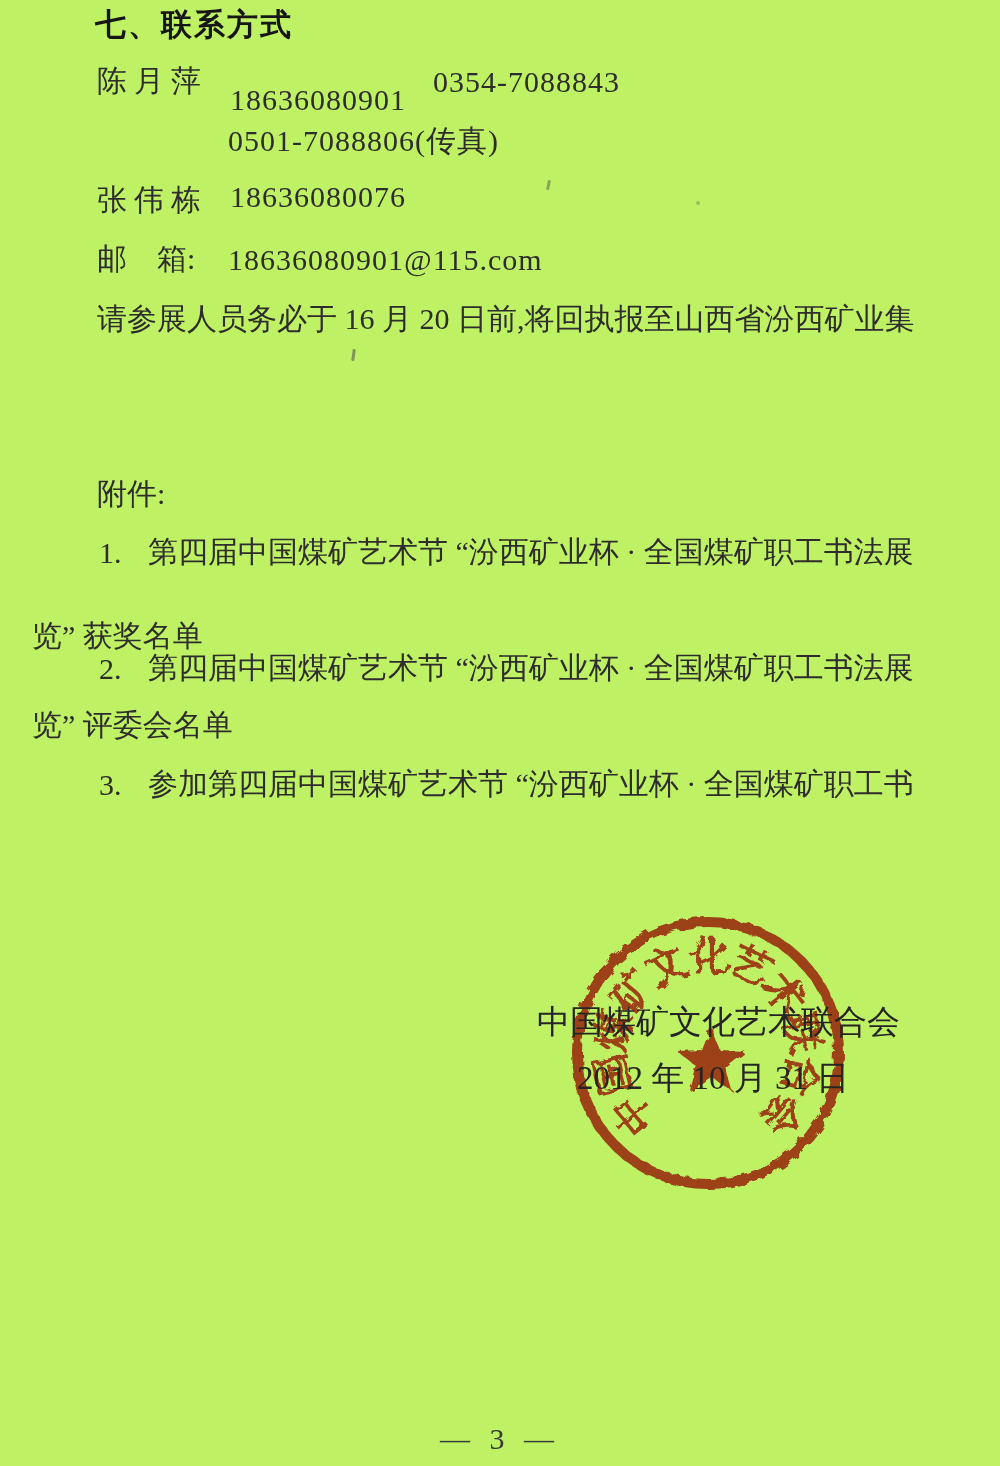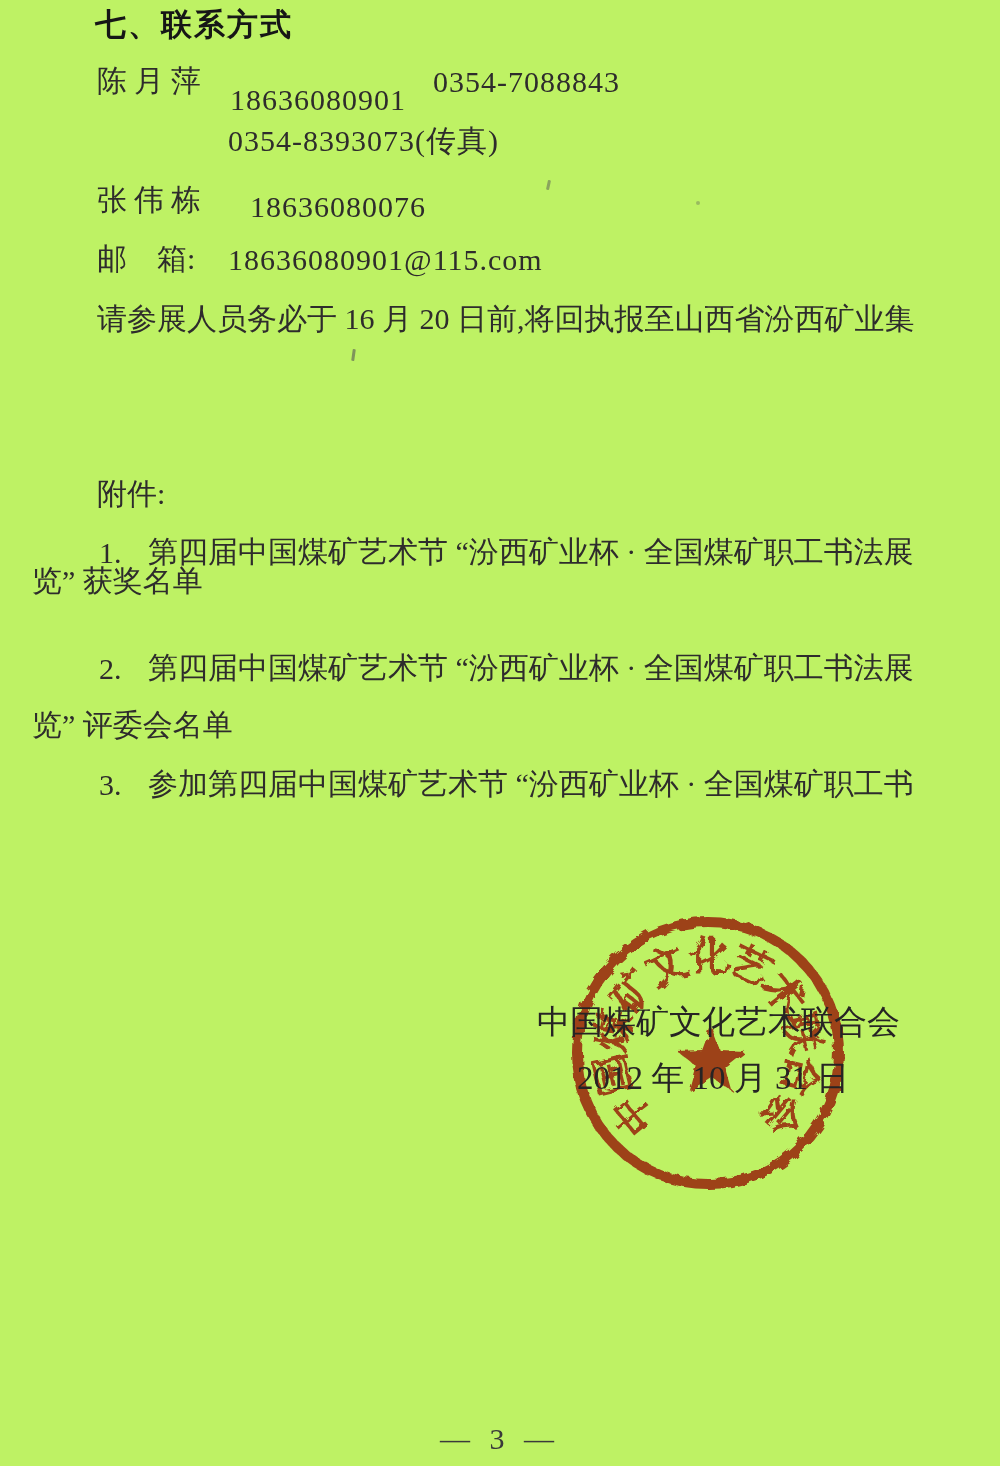--- a/index.html
+++ b/index.html
@@ -62,7 +62,7 @@
   <div class="abs body-text num-text" style="left:230px; top:65px;margin-top:18px;">18636080901</div>
   <div class="abs body-text num-text" style="left:433px; top:65px;">0354-7088843</div>
 
-  <div class="abs body-text num-text" style="left:228px; top:124px;">0354-8393073(传真)</div>
+  <div class="abs body-text num-text" style="left:228px; top:124px;">0501-7088806(传真)</div>
 
   <div class="abs body-text name-text" style="left:97px; top:183px;">张伟栋</div>
   <div class="abs body-text num-text" style="left:230px; top:190px;margin-left:20px;">18636080076</div>

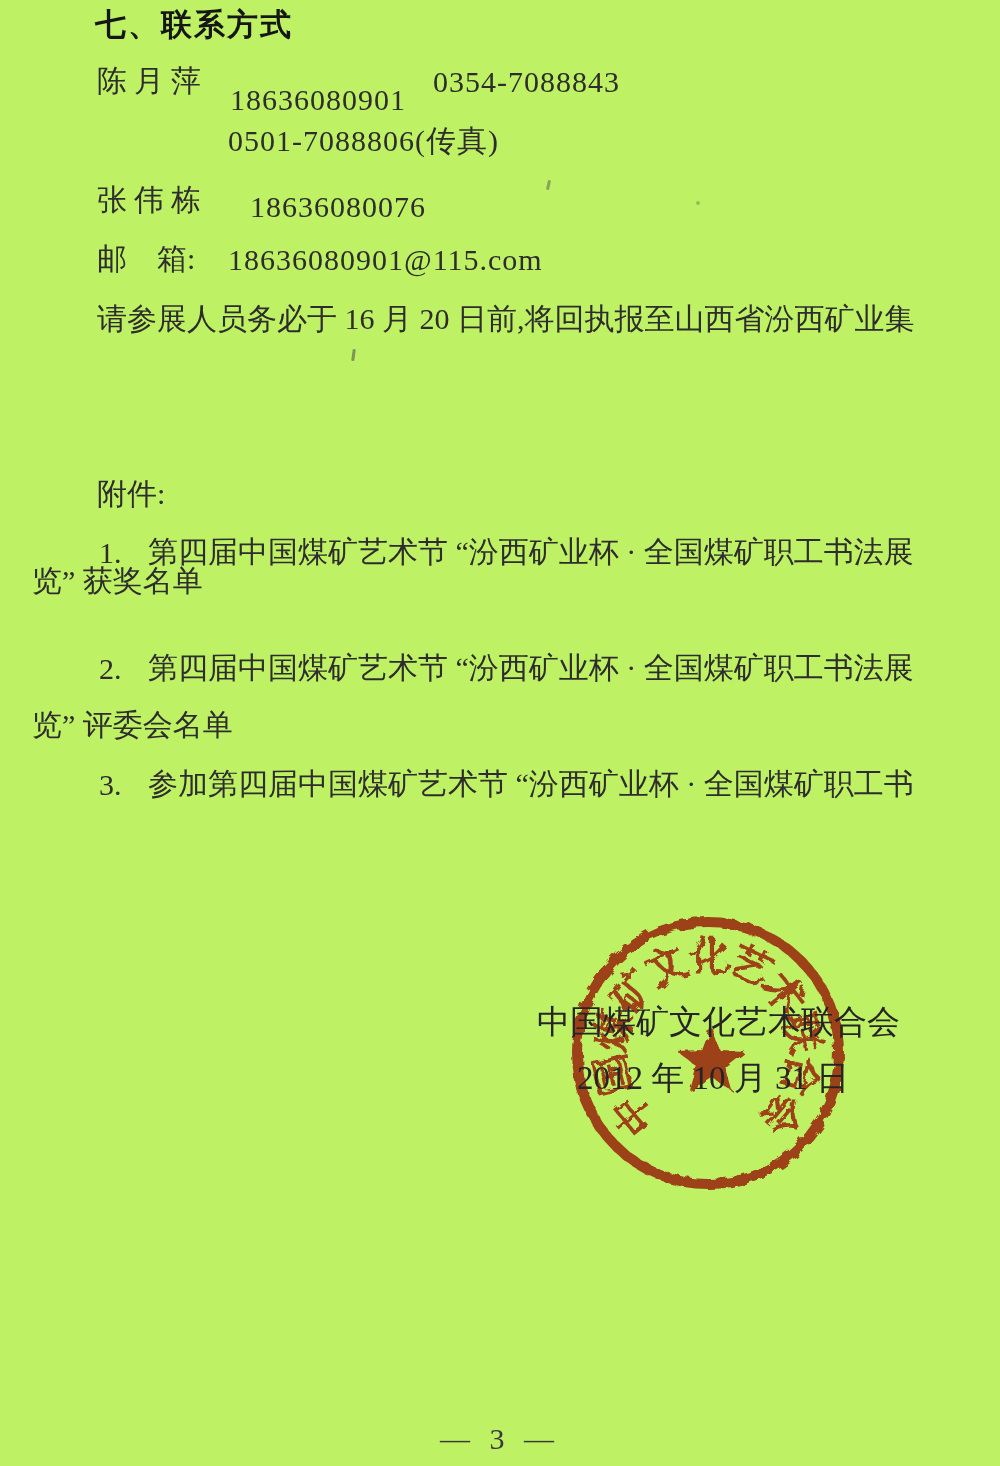--- a/index.html
+++ b/index.html
@@ -65,7 +65,7 @@
   <div class="abs body-text num-text" style="left:228px; top:124px;">0501-7088806(传真)</div>
 
   <div class="abs body-text name-text" style="left:97px; top:183px;">张伟栋</div>
-  <div class="abs body-text num-text" style="left:230px; top:190px;margin-left:20px;">18636080076</div>
+  <div class="abs body-text num-text" style="left:230px; top:180px;">18636080076</div>
 
   <div class="abs body-text" style="left:97px; top:242px;text-align:right;">邮　箱:</div>
   <div class="abs body-text num-text" style="left:228px; top:243px;">18636080901@115.com</div>

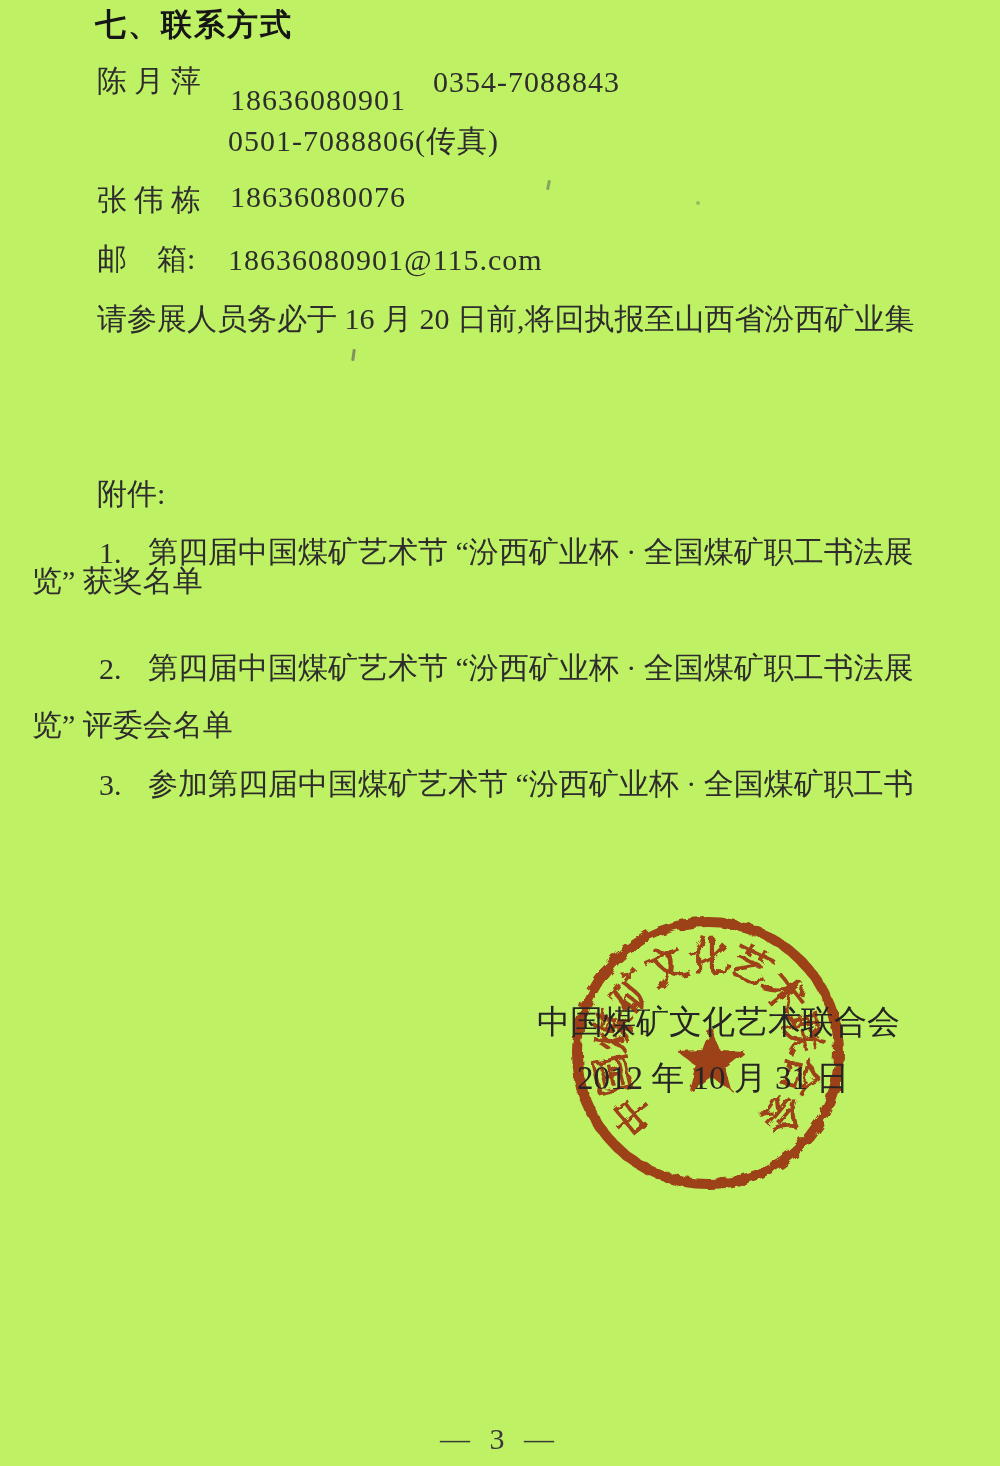--- a/index.html
+++ b/index.html
@@ -76,7 +76,7 @@
 
   <div class="abs body-text" style="left:99px; top:536px;">1.</div>
   <div class="abs body-text" style="left:148px; top:535px;">第四届中国煤矿艺术节 “汾西矿业杯 · 全国煤矿职工书法展</div>
-  <div class="abs body-text" style="left:32px; top:564px;">览” 获奖名单</div>
+  <div class="abs body-text" style="left:32px; top:619px;">览” 获奖名单</div>
 
   <div class="abs body-text" style="left:99px; top:652px;">2.</div>
   <div class="abs body-text" style="left:148px; top:651px;">第四届中国煤矿艺术节 “汾西矿业杯 · 全国煤矿职工书法展</div>

